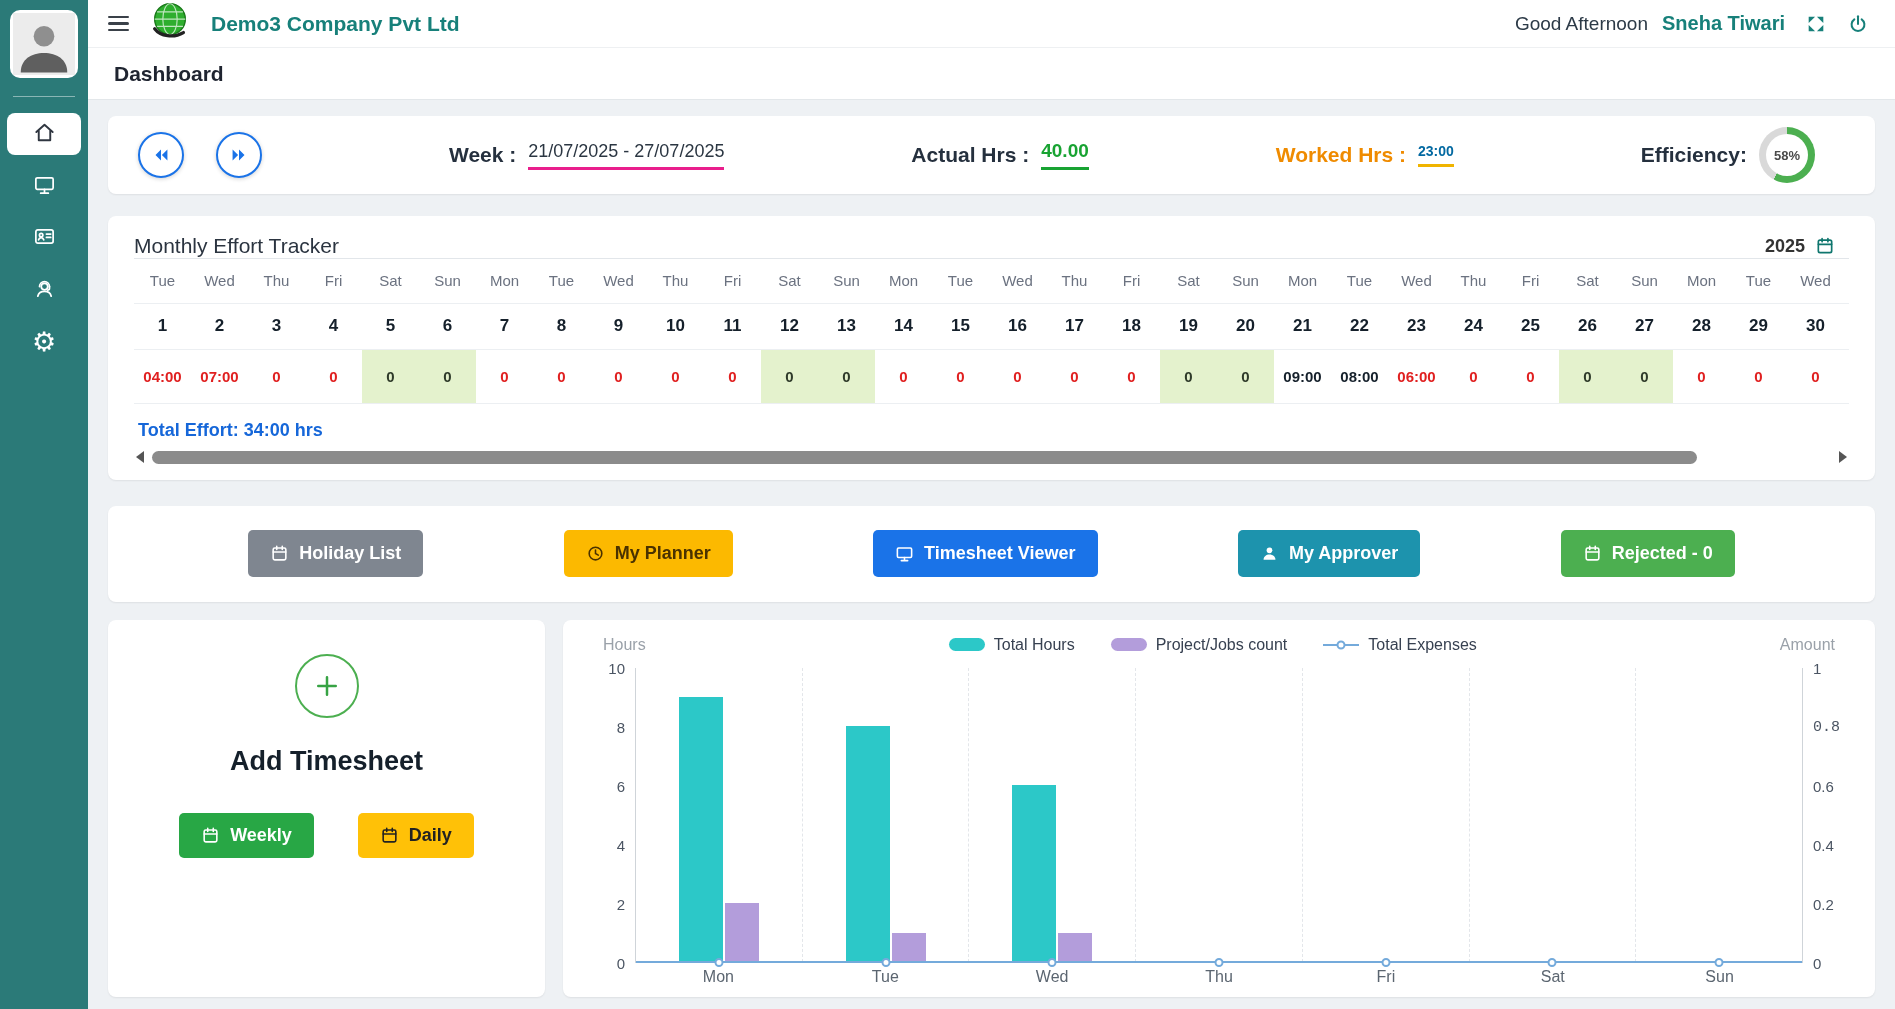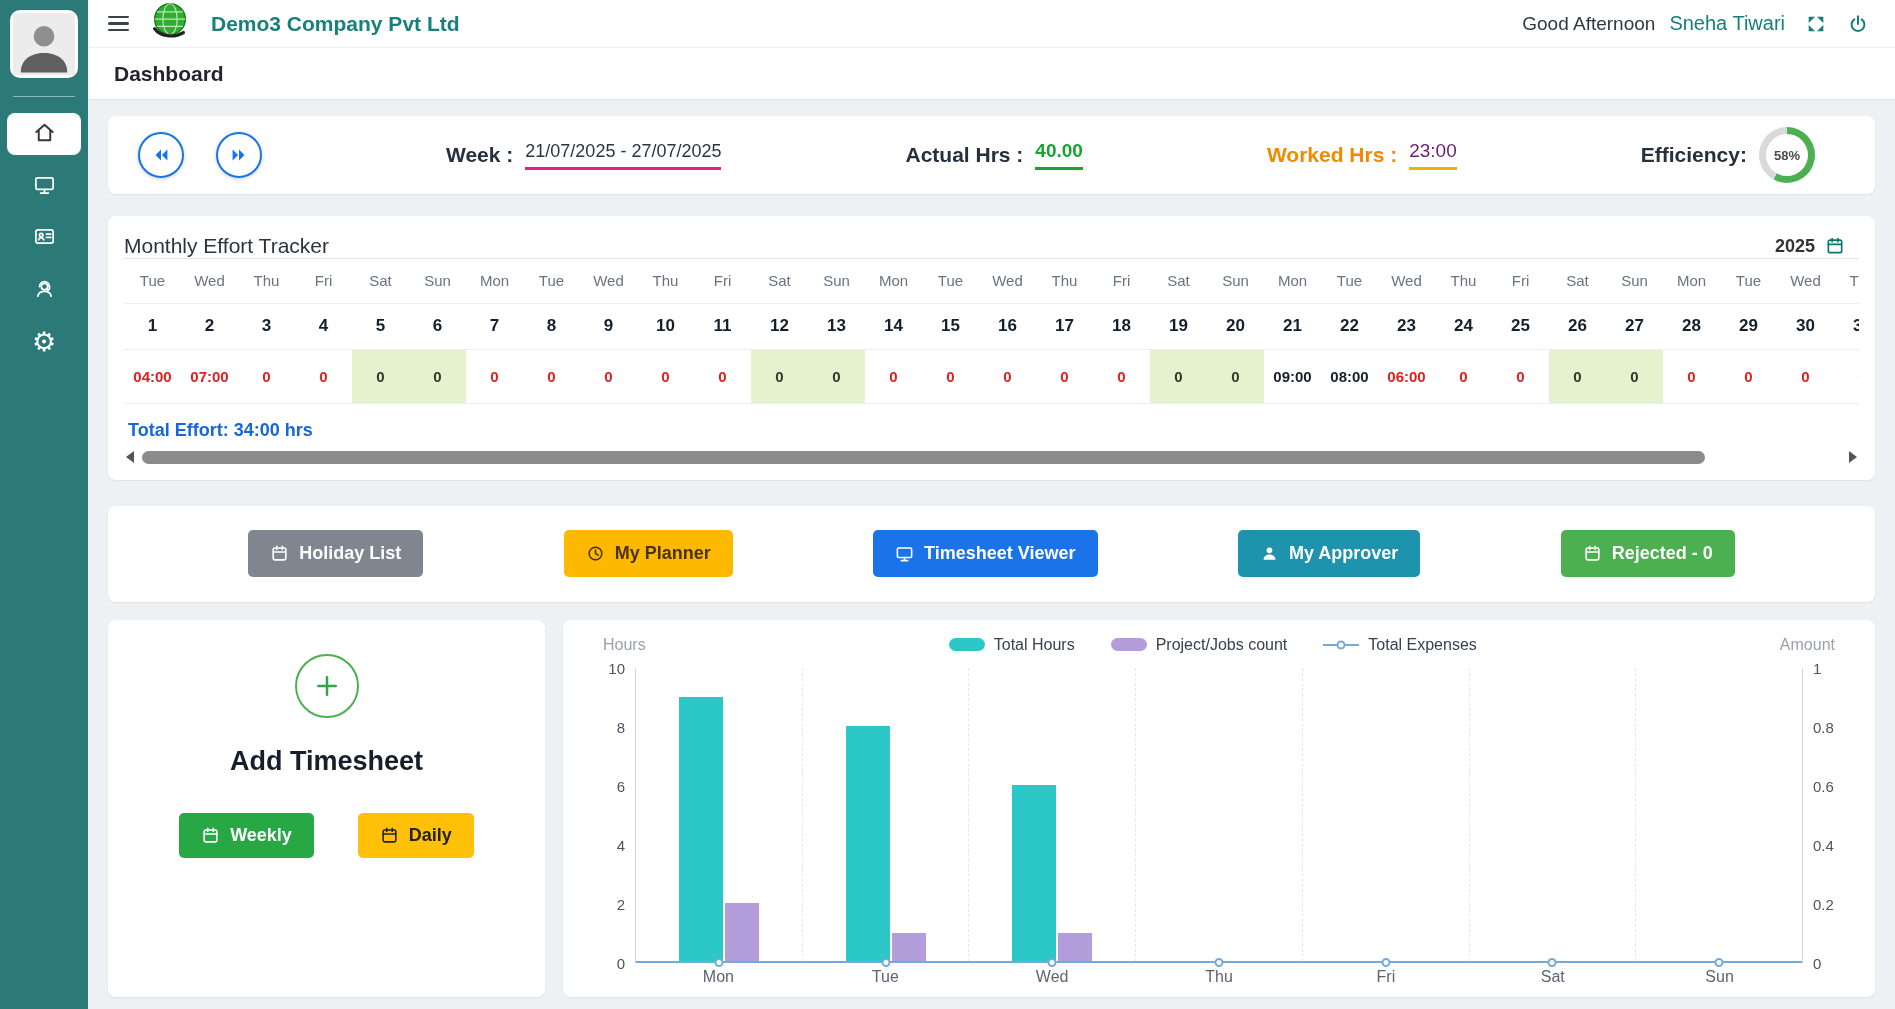--- a/index.html
+++ b/index.html
@@ -23,7 +23,7 @@
   .company{color:#17807a;font-size:21px;font-weight:700;margin-left:4px;}
   .top-right{margin-left:auto;display:flex;align-items:center;gap:20px;}
   .greeting{font-size:19px;color:#2c3a47;}
-  .username{font-size:20px;font-weight:400;color:#17807a;margin-left:-6px;}
+  .username{font-size:20px;font-weight:700;color:#17807a;margin-left:-6px;}
   .top-icon{cursor:pointer;display:flex;align-items:center;}
 
   .pagehead{height:52px;background:#fff;border-bottom:1px solid #e3e7ea;display:flex;align-items:center;padding:0 26px;font-size:21px;font-weight:700;color:#1f2430;}

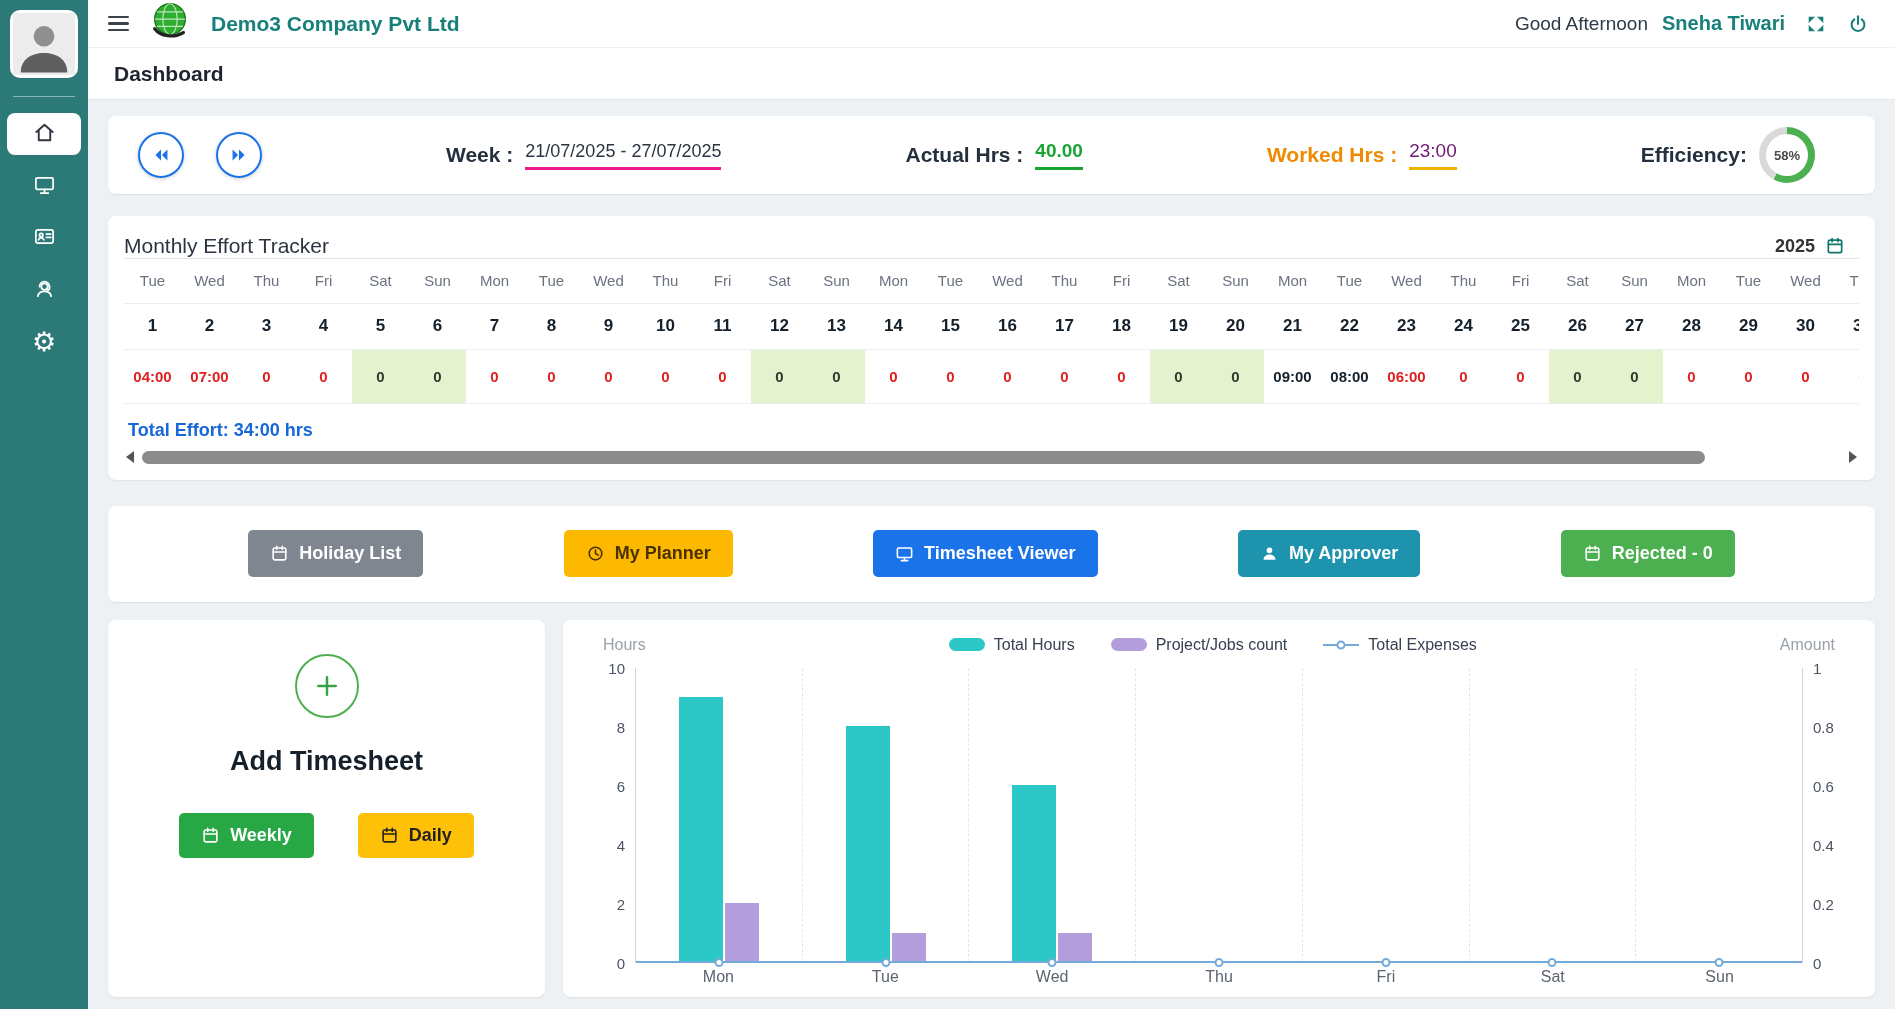--- a/index.html
+++ b/index.html
@@ -41,7 +41,7 @@
   .metric .lab.orange{color:#ef8b00;}
   .uval{font-size:18px;color:#2b3642;padding-bottom:5px;border-bottom:3px solid #e91e8c;}
   .uval.green{color:#18a332;font-weight:700;font-size:19px;border-color:#18a332;}
-  .uval.red{color:#701a75;font-weight:400;font-size:19px;border-color:#f0b400;}
+  .uval.red{color:#0369a1;font-weight:700;font-size:14px;border-color:#f0b400;}
   .eff{display:flex;align-items:center;gap:12px;}
   .ring{width:56px;height:56px;border-radius:50%;background:conic-gradient(#4caf50 0 58%,#d9d9d9 58% 100%);display:flex;align-items:center;justify-content:center;}
   .ring .inner{width:42px;height:42px;border-radius:50%;background:#fff;display:flex;align-items:center;justify-content:center;font-size:13px;font-weight:700;color:#4a4a4a;}

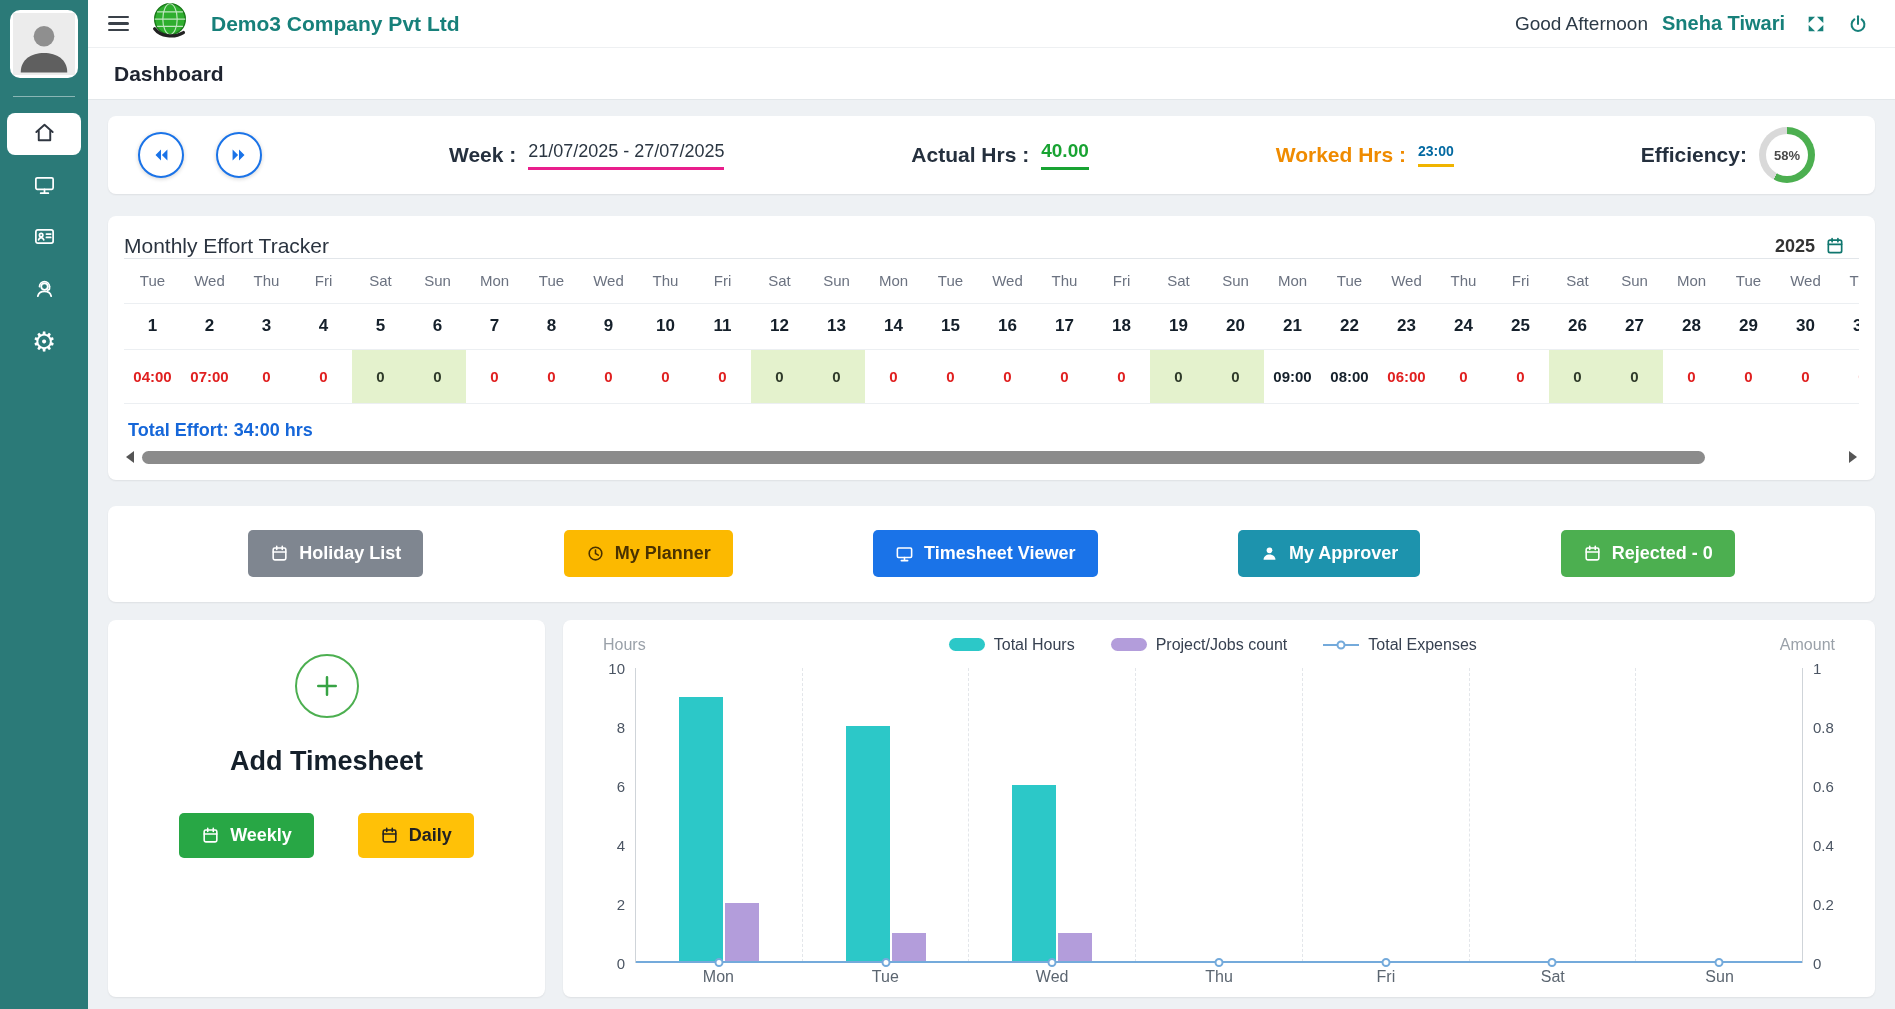--- a/index.html
+++ b/index.html
@@ -47,7 +47,7 @@
   .ring .inner{width:42px;height:42px;border-radius:50%;background:#fff;display:flex;align-items:center;justify-content:center;font-size:13px;font-weight:700;color:#4a4a4a;}
 
   
-  .tracker-card{margin-top:22px;padding:18px 16px 12px;flex-shrink:0;}
+  .tracker-card{margin-top:22px;padding:18px 26px 12px;flex-shrink:0;}
   .tr-head{display:flex;justify-content:space-between;align-items:center;}
   .tr-title{font-size:21px;color:#2b3440;}
   .year-pick{display:flex;align-items:center;gap:10px;font-size:18px;font-weight:700;color:#333;cursor:pointer;padding-right:14px;}

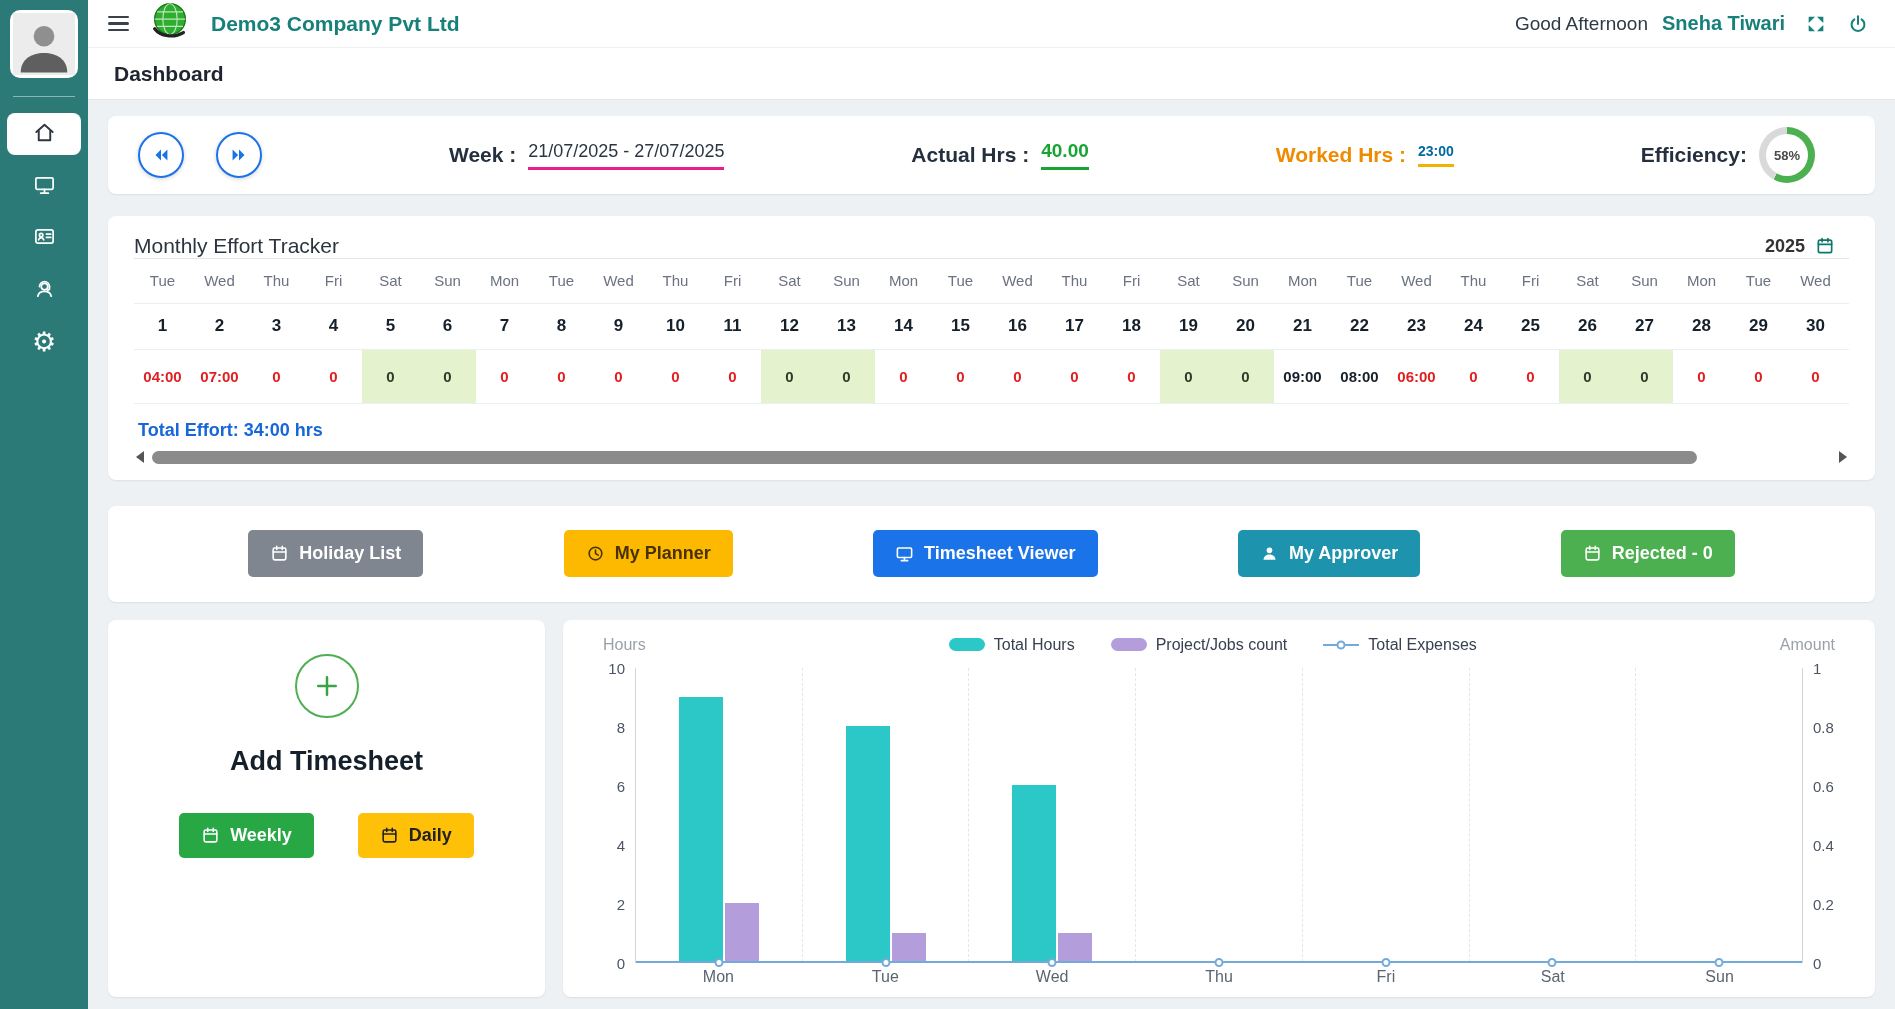--- a/index.html
+++ b/index.html
@@ -515,7 +515,7 @@
                 <span style="bottom: 20%;">0.2</span>
                 <span style="bottom: 40%;">0.4</span>
                 <span style="bottom: 60%;">0.6</span>
-                <span style="bottom: 80%;">0.8</span>
+                <span style="bottom: 80%; font-family: Liberation Mono, monospace;">0.8</span>
                 <span style="bottom: 100%;">1</span>
               </div>
           </div>

